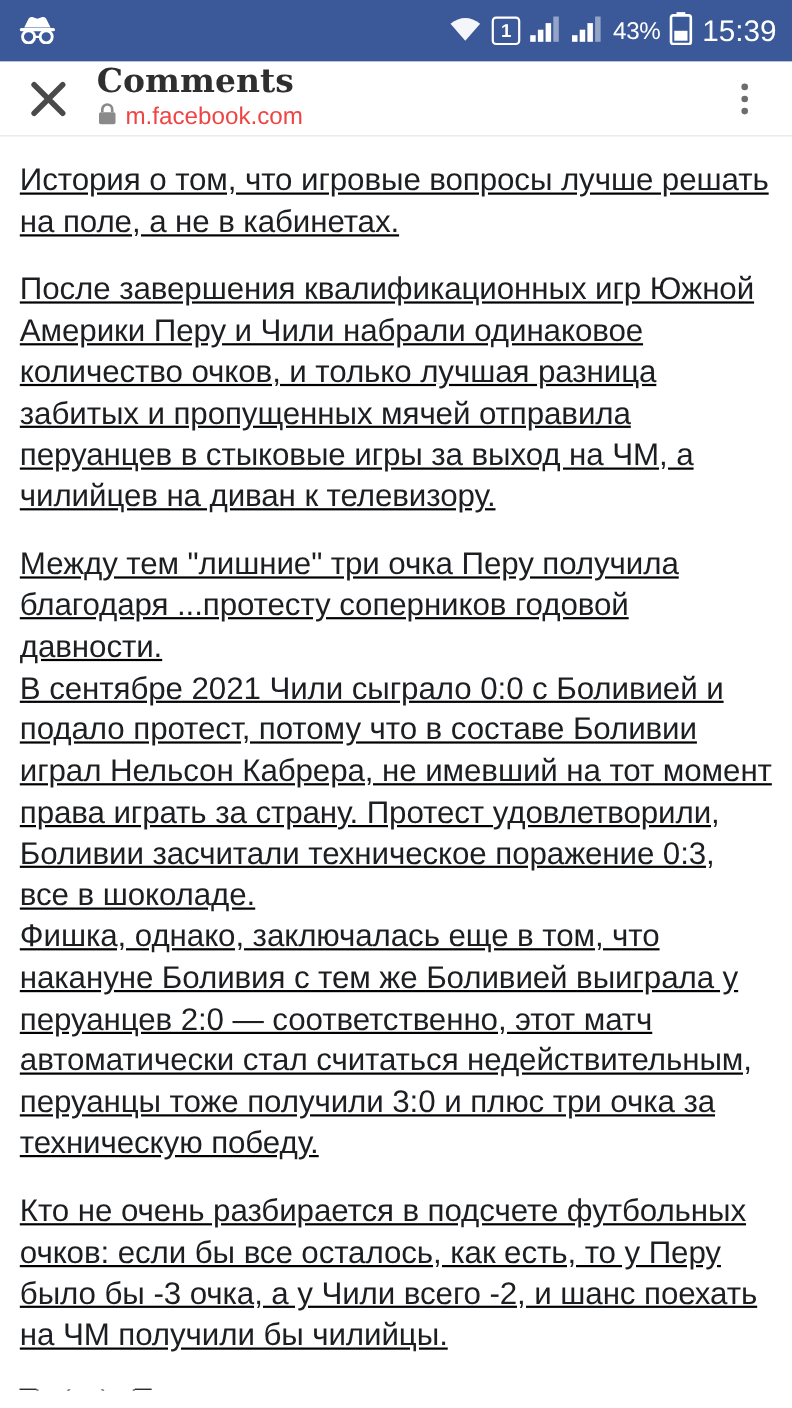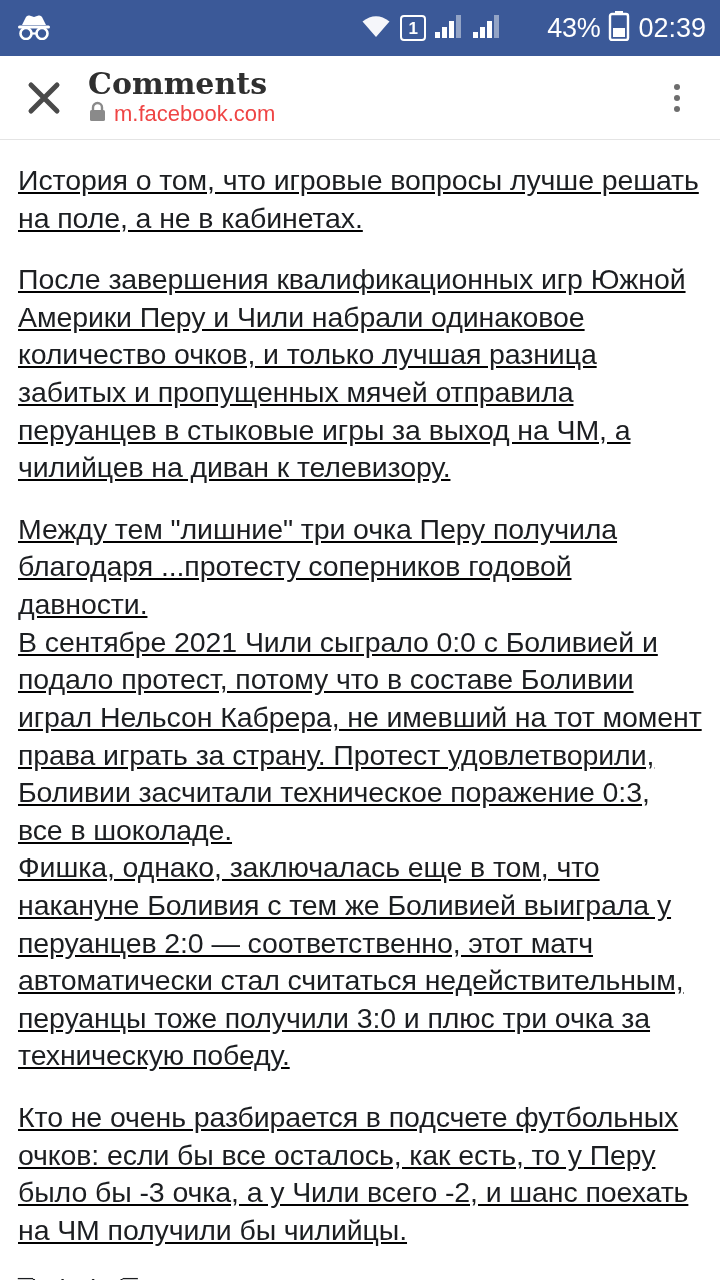--- a/index.html
+++ b/index.html
@@ -40,10 +40,9 @@
   }
   .signal-icon { display: block; }
   .battery-pct {
-    font-size: 27px;
+    font-size: 22px;
     letter-spacing: -0.3px;
     font-weight: normal;
-    margin-left: 37px;
   }
   .battery-icon { display: block; }
   .clock {

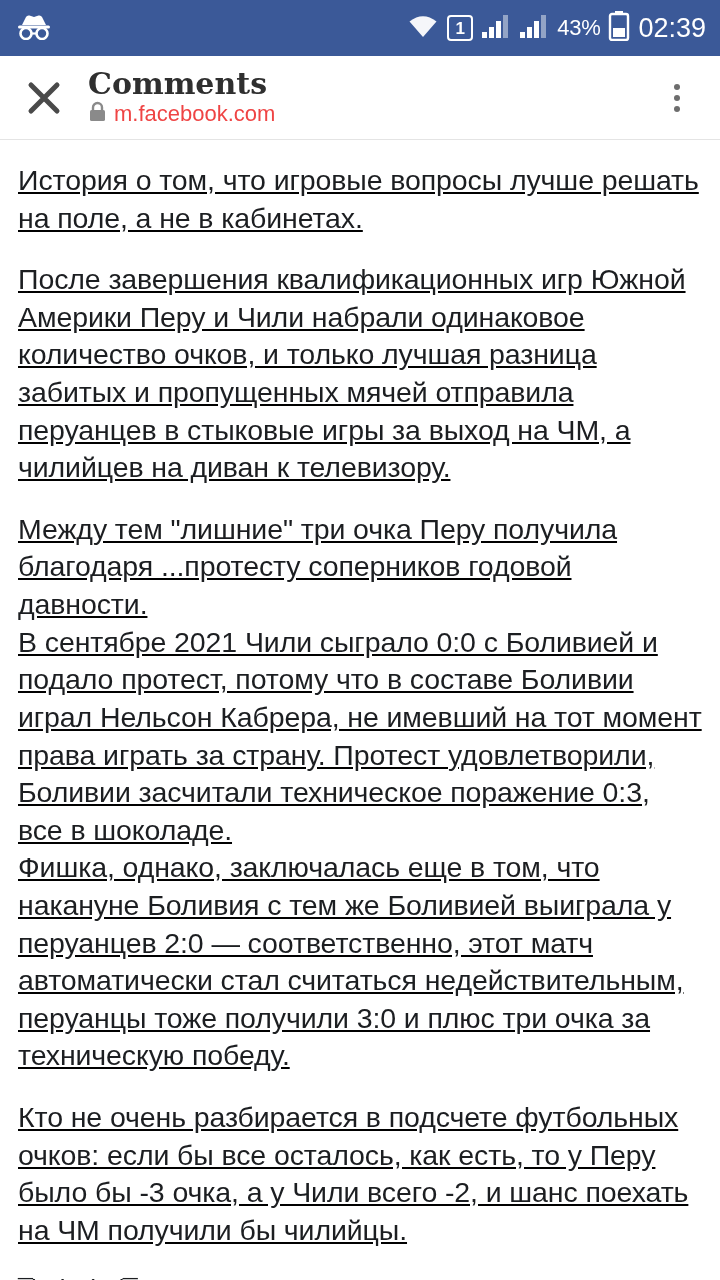--- a/index.html
+++ b/index.html
@@ -170,7 +170,7 @@
         <rect x="5" y="17" width="12" height="9" fill="#ffffff"></rect>
       </svg>
     </span>
-    <span class="clock">02:39</span>
+    <span class="clock">15:39</span>
   </div>
 </div>
 

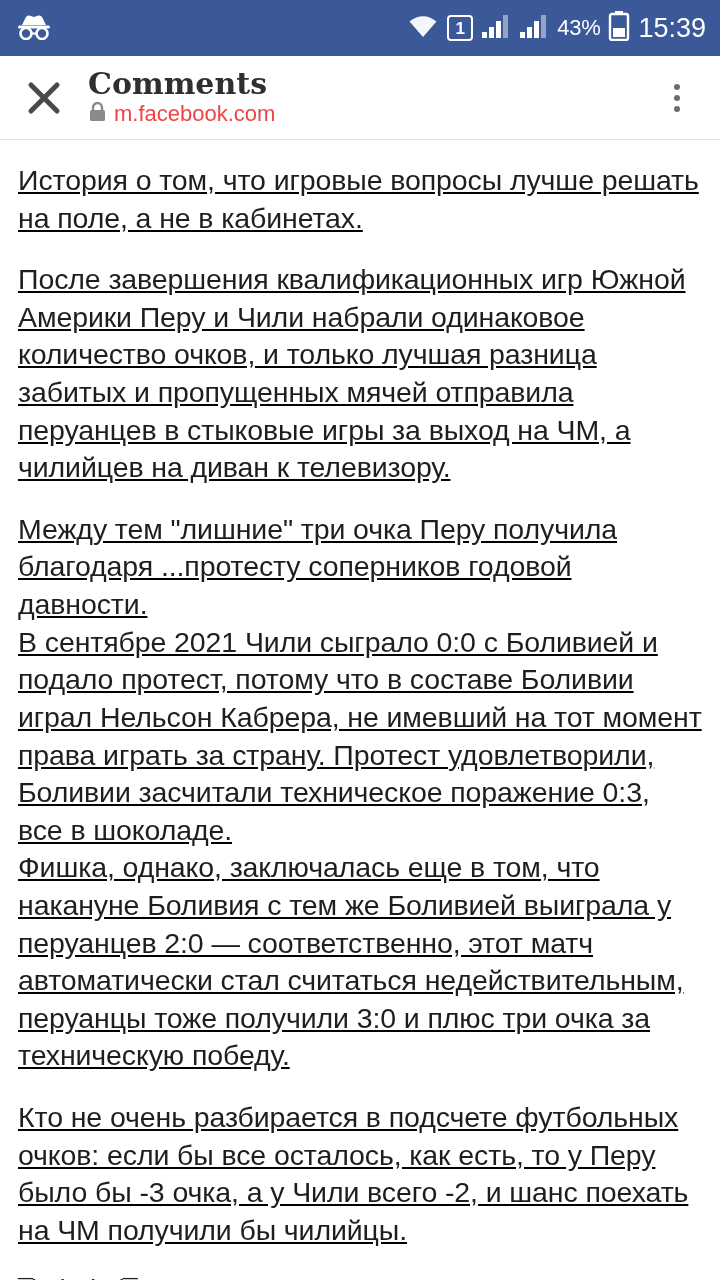--- a/index.html
+++ b/index.html
@@ -52,7 +52,7 @@
 
   
   .browser-header {
-    height: 84px;
+    height: 68px;
     background: #ffffff;
     display: flex;
     align-items: center;

